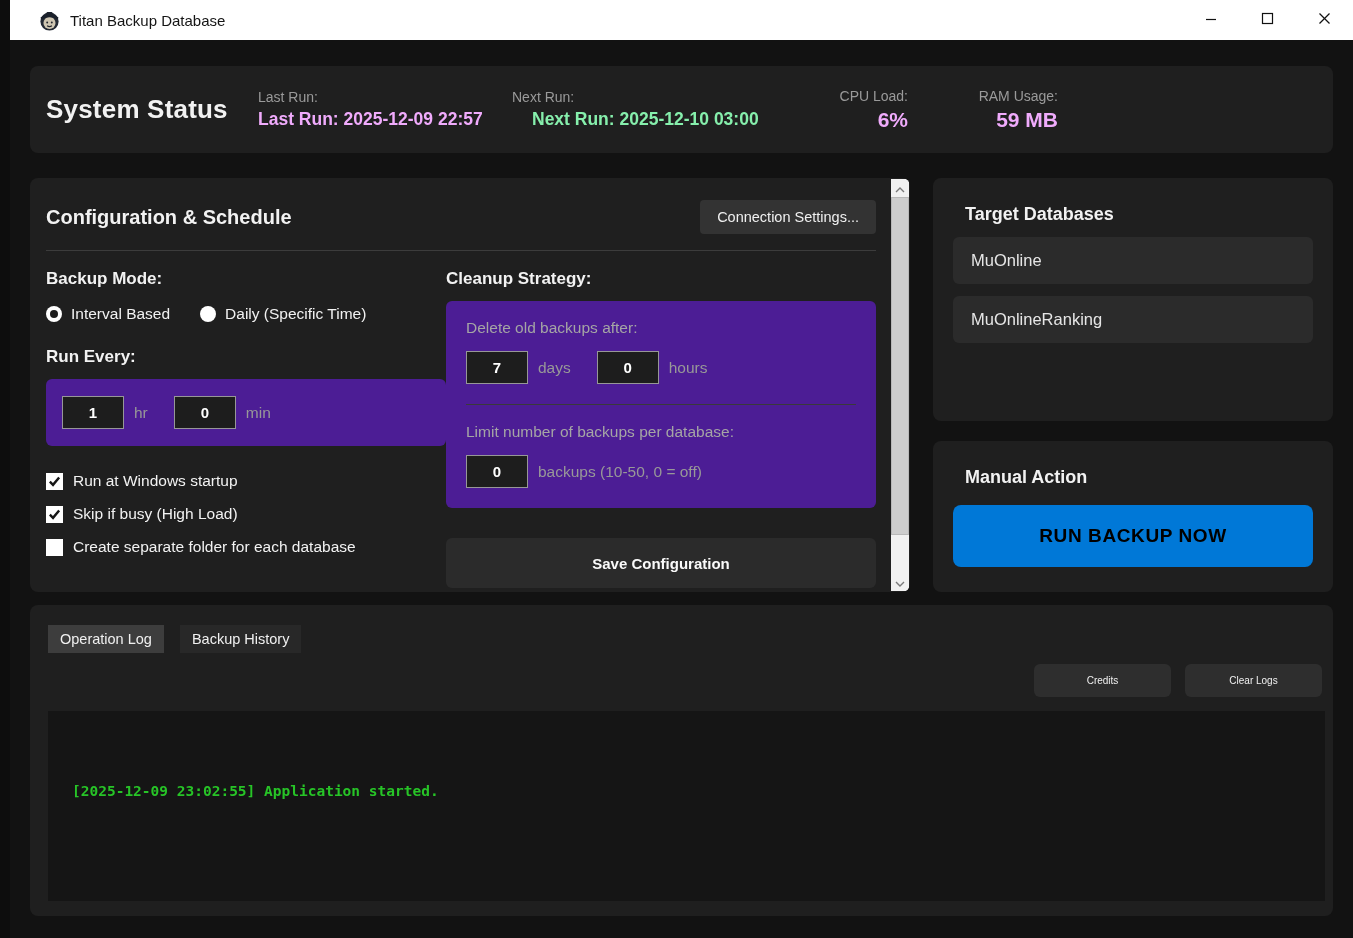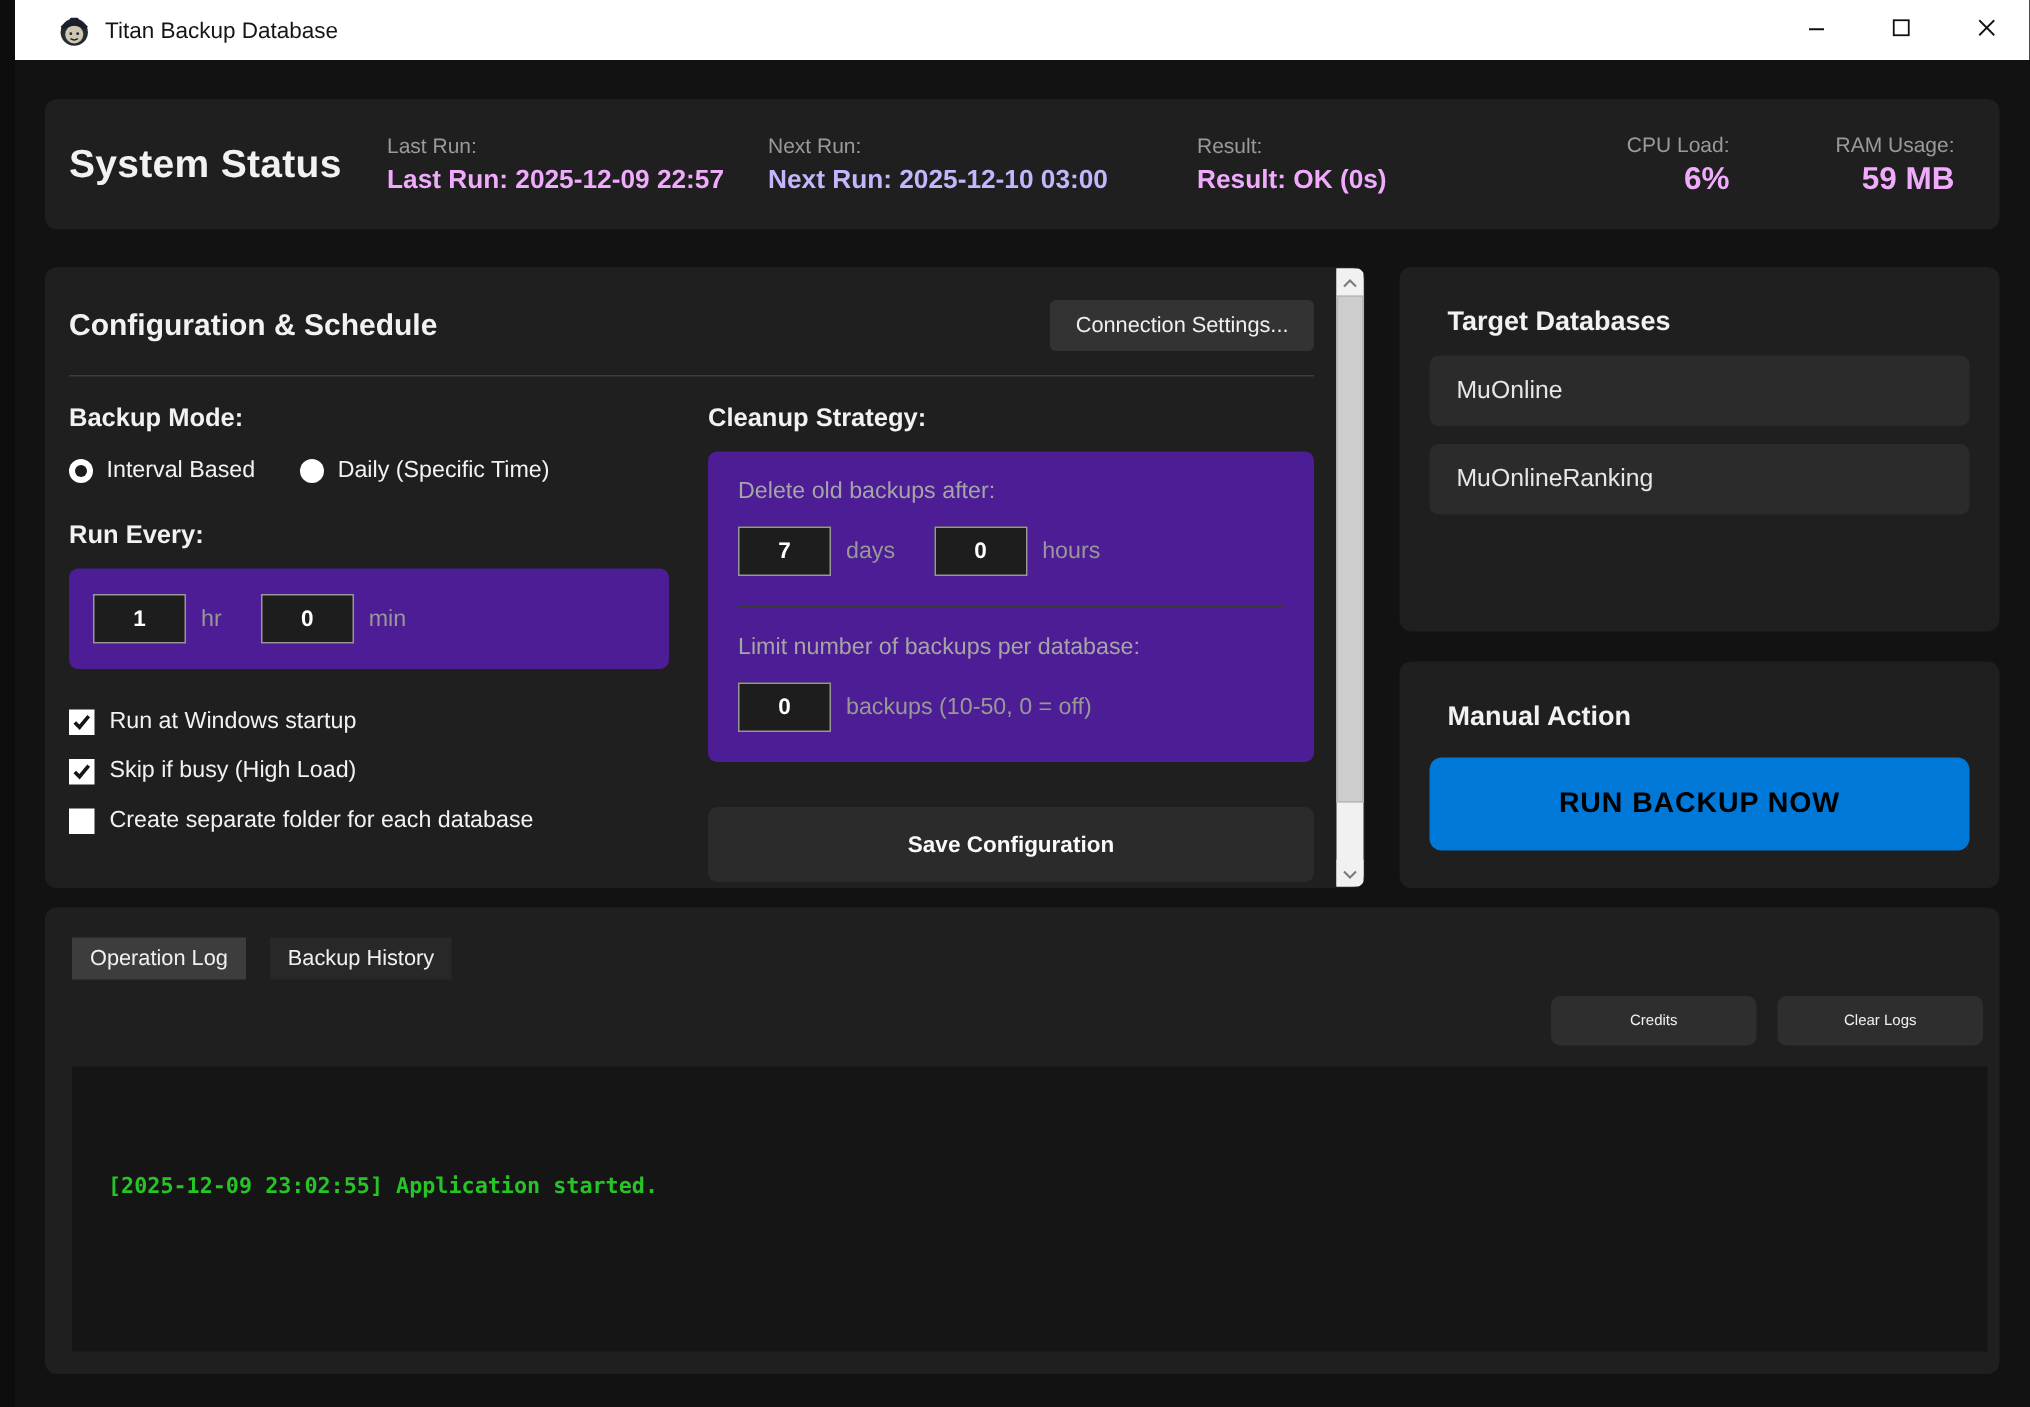--- a/index.html
+++ b/index.html
@@ -152,10 +152,6 @@
       <span class="stat-label">Next Run:</span>
       <span class="stat-value">Next Run: 2025-12-10 03:00</span>
     </div>
-    <div class="stat stat-result">
-      <span class="stat-label">Result:</span>
-      <span class="stat-value">Result: OK (0s)</span>
-    </div>
     <div class="stat stat-right stat-cpu">
       <span class="stat-label">CPU Load:</span>
       <span class="stat-value">6%</span>

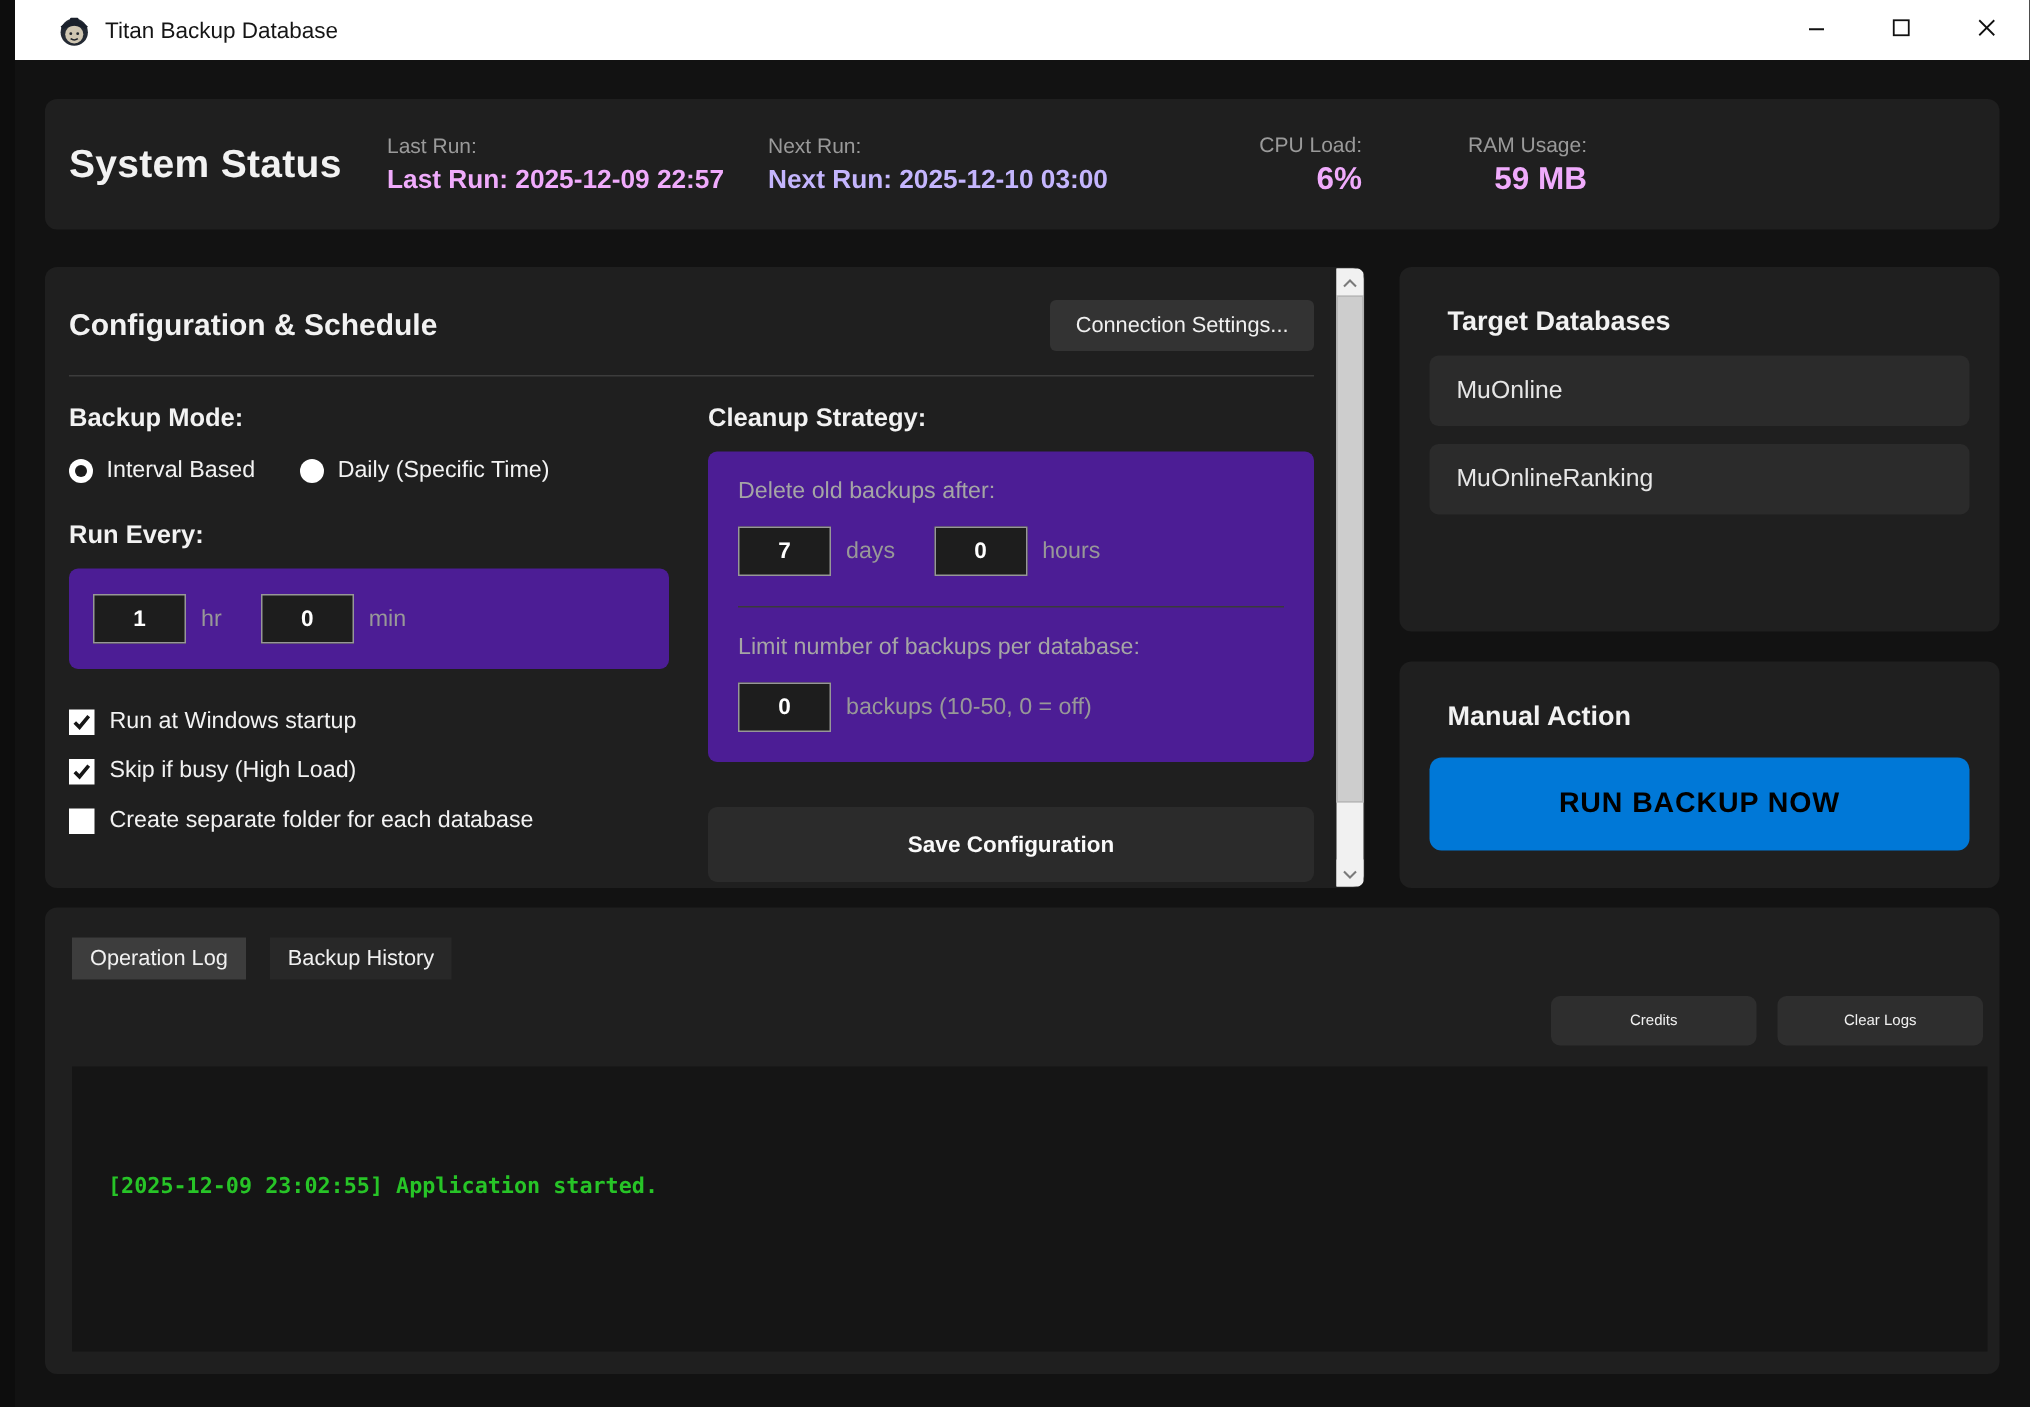--- a/index.html
+++ b/index.html
@@ -27,7 +27,7 @@
   .stat-value { font-size:17.5px; font-weight:bold; color:#f0abfc; }
   .stat-lastrun { width:254px; }
   .stat-nextrun { width:286px; }
-  .stat-nextrun .stat-value { color:#c4b5fd; }
+  .stat-nextrun .stat-value { color:#86efac;margin-left:20px; }
   .stat-result { flex:1; }
   .stat-right { text-align:right; }
   .stat-right .stat-value { font-size:21px; }

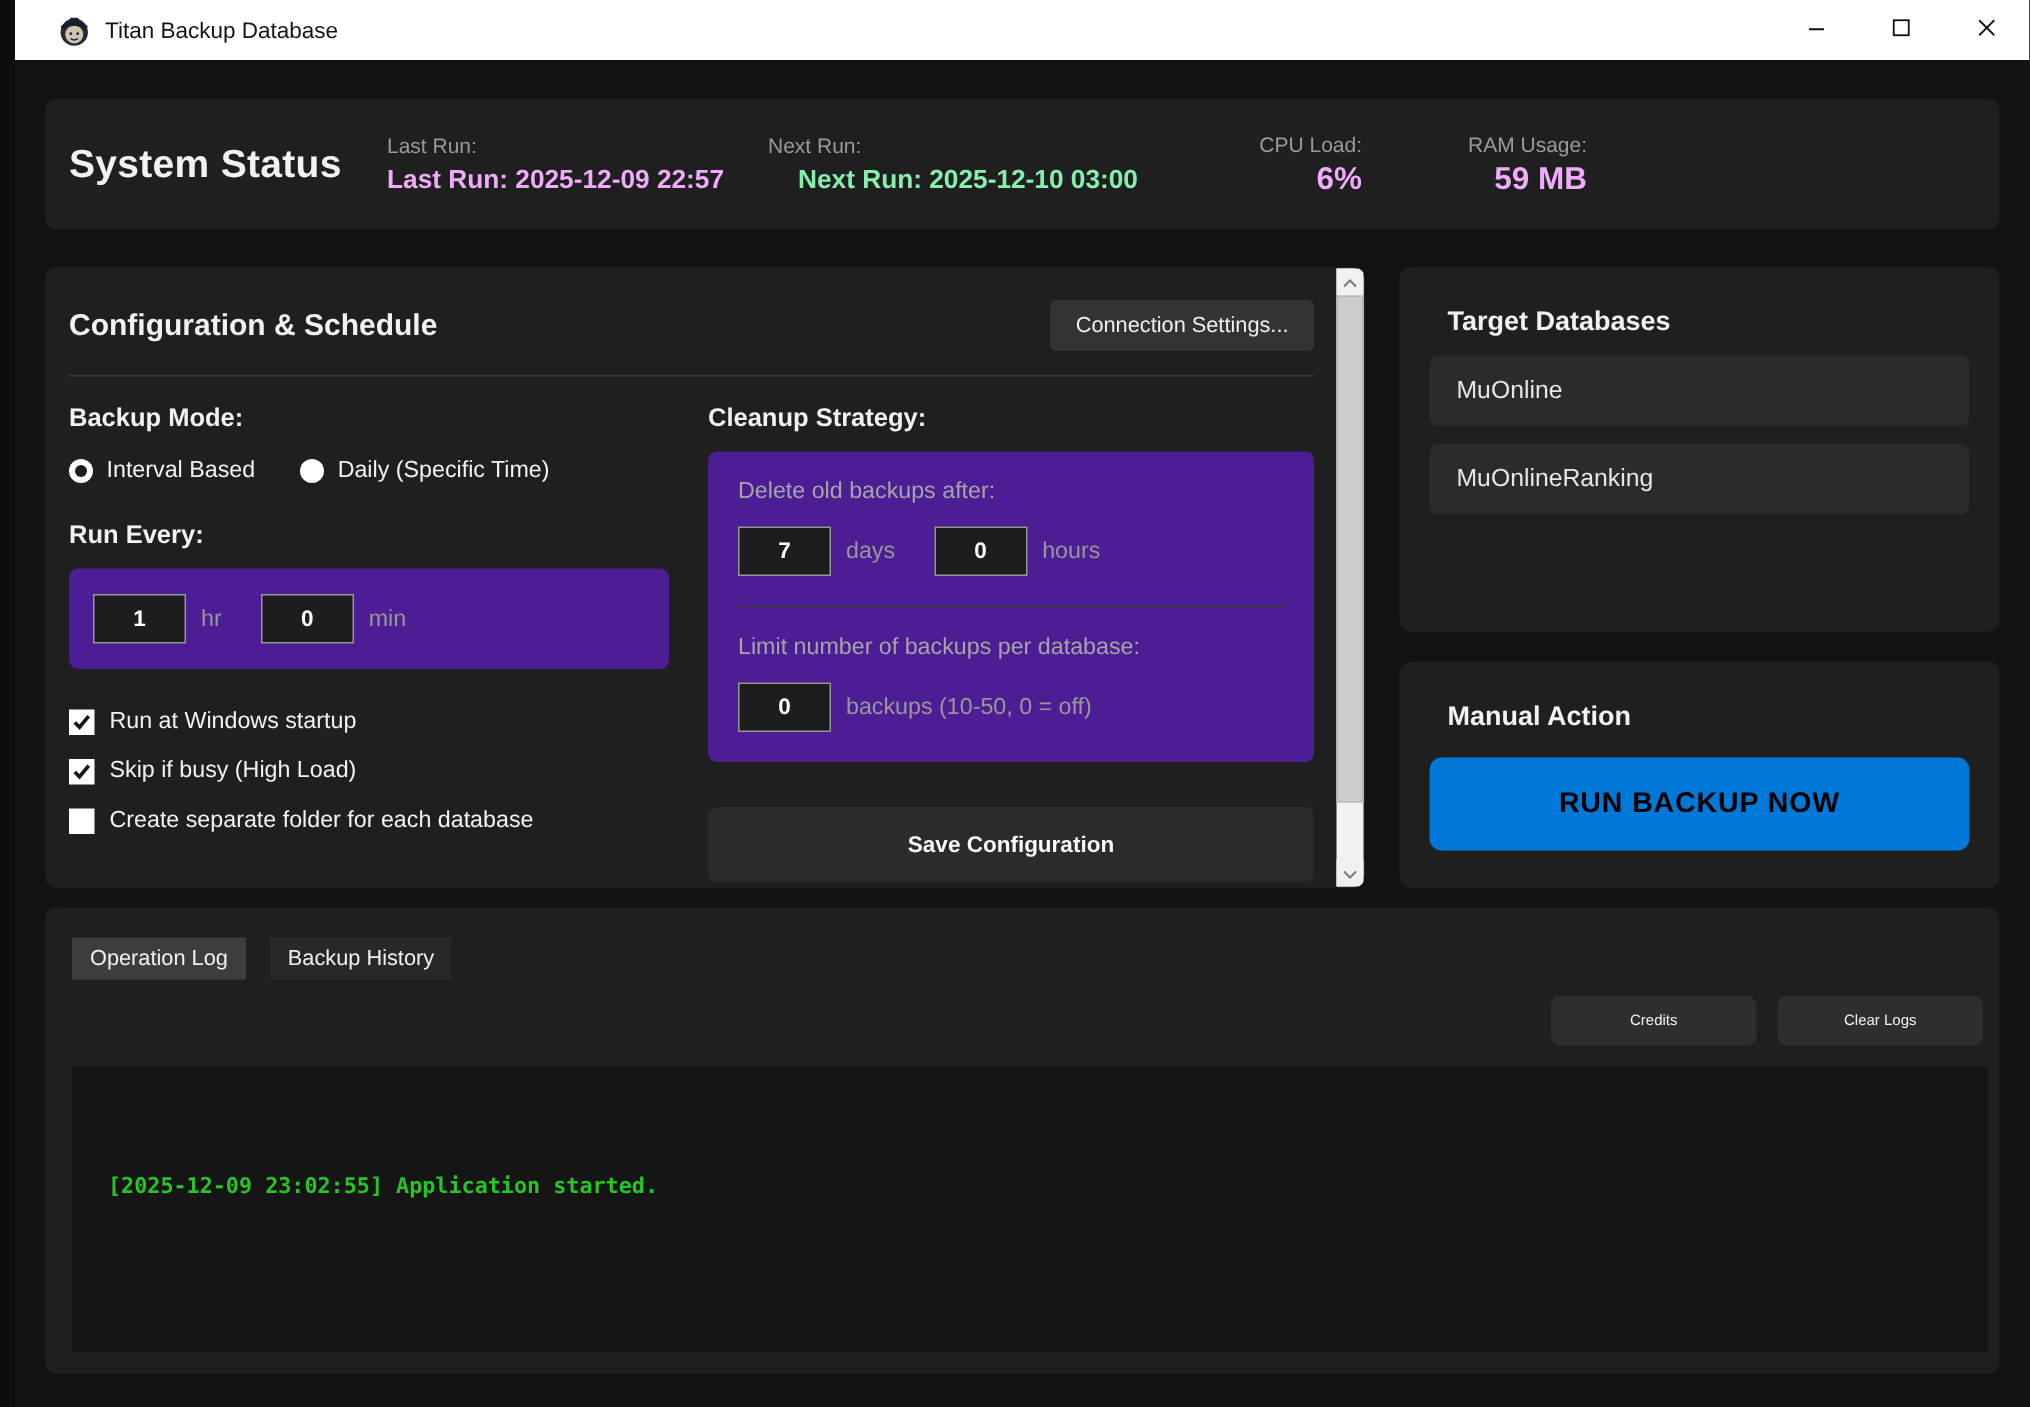--- a/index.html
+++ b/index.html
@@ -42,7 +42,7 @@
   .btn-dark { background:#333333; color:#f0f0f0; border:none; border-radius:4px;
     font-size:14.5px; padding:9px 17px; font-family:inherit; cursor:pointer; }
   .config-divider { border-top:1px solid #3c3c3c; margin:16px 0 0 0; }
-  .config-cols { display:flex; gap:26px; margin-top:4px; }
+  .config-cols { display:flex; margin-top:4px; }
   .config-col-left { width:400px; }
   .config-col-right { flex:1; }
   .section-label { font-size:17px; font-weight:bold; margin:14px 0 12px 0; }

